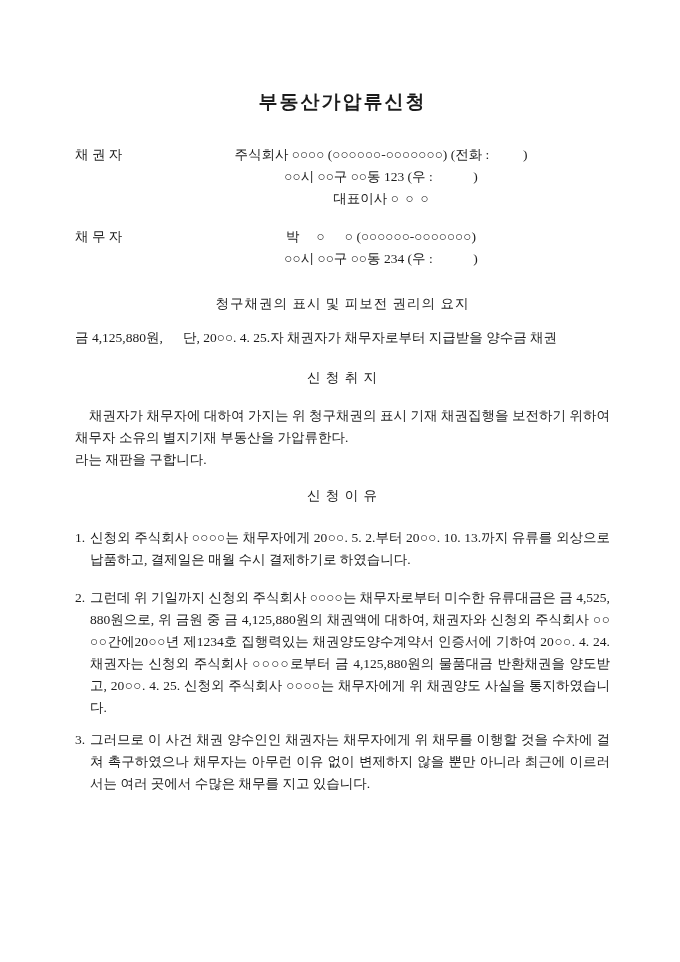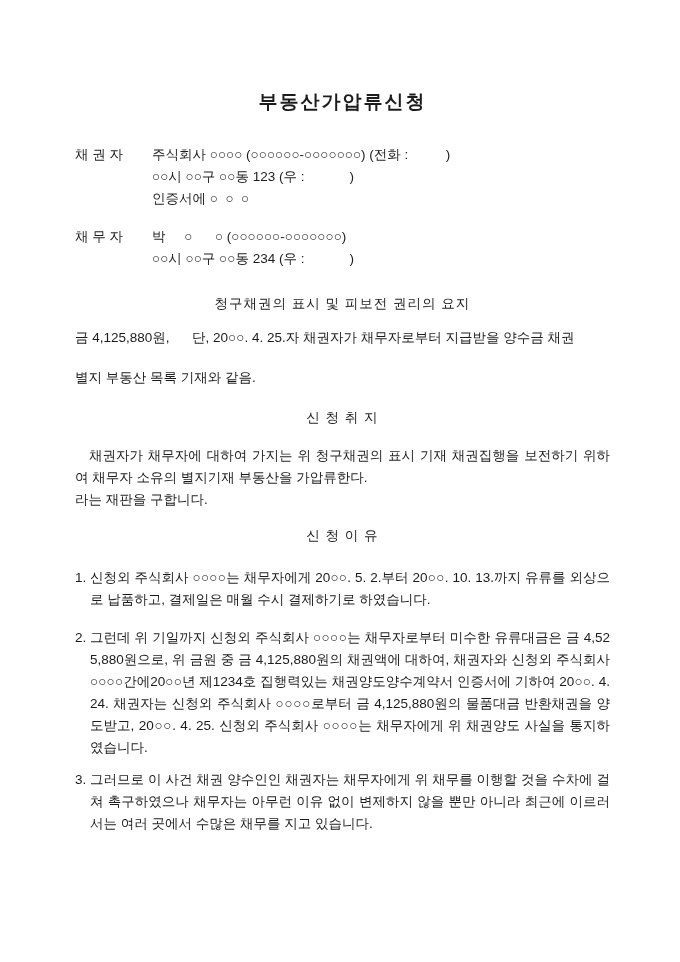--- a/index.html
+++ b/index.html
@@ -10,7 +10,7 @@
     margin: 0 auto;
     background: #ffffff;
     color: #1c1c1c;
-    font-family: Liberation Sans, sans-serif;
+    font-family: Liberation Serif, serif;
     font-size: 13.5px;
     line-height: 22px;
     padding: 90px 70px 0 75px;

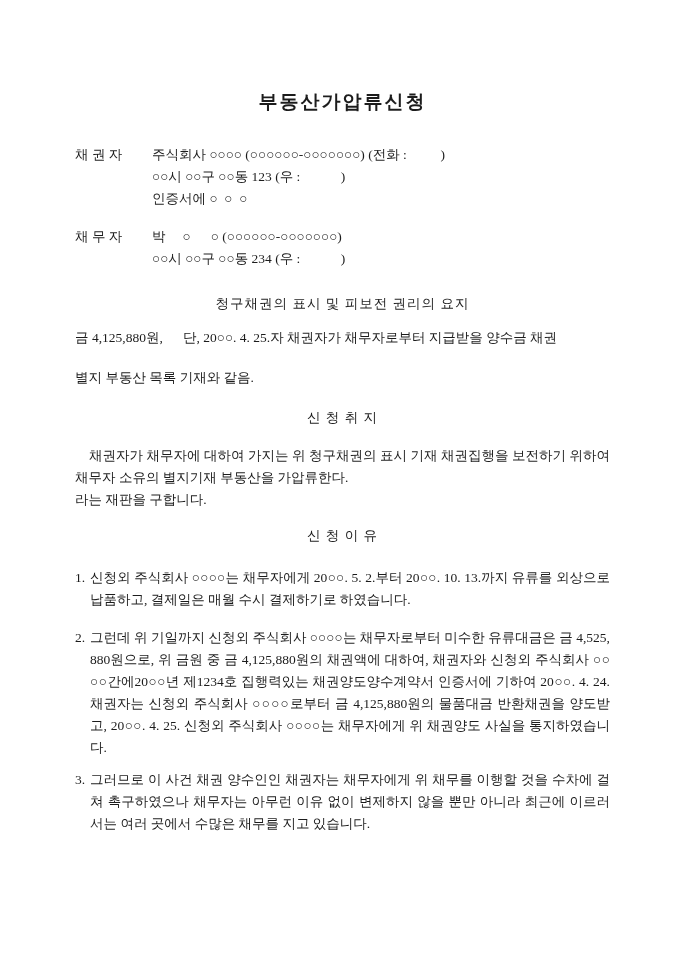--- a/index.html
+++ b/index.html
@@ -34,7 +34,7 @@
     white-space: pre-wrap;
   }
   .party-lines { flex: 1; }
-  .party-line { white-space: pre-wrap; }
+  .party-line { white-space: pre-wrap; text-align: center; }
   .section-heading {
     text-align: center;
     letter-spacing: 1px;

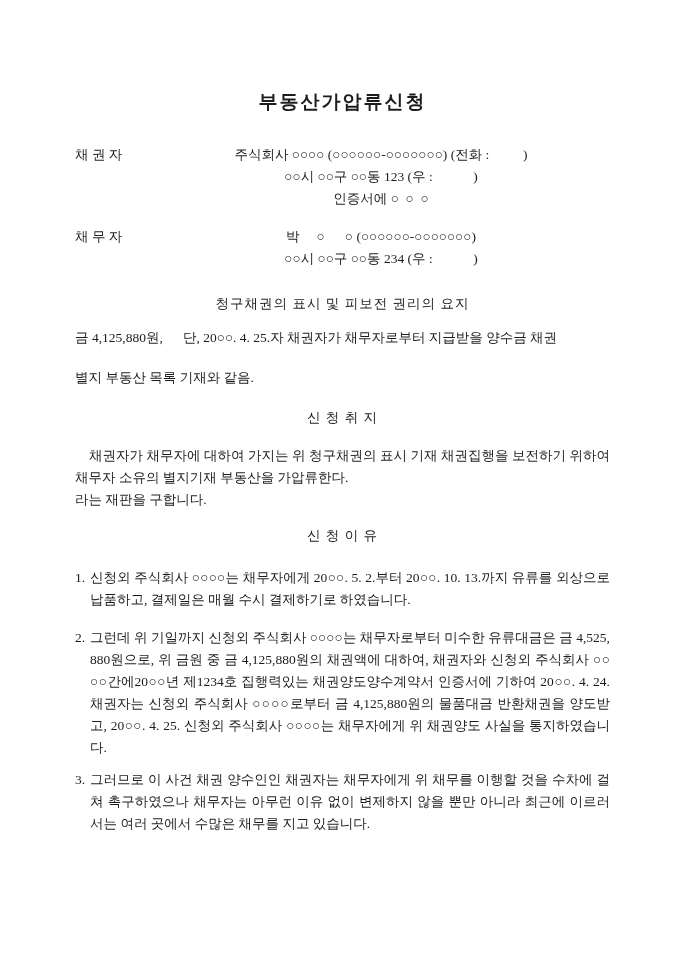--- a/index.html
+++ b/index.html
@@ -78,7 +78,7 @@
     <div class="party-lines">
       <div class="party-line">주식회사 ○○○○ (○○○○○○-○○○○○○○) (전화 :          )</div>
       <div class="party-line">○○시 ○○구 ○○동 123 (우 :            )</div>
-      <div class="party-line">인증서에 ○  ○  ○</div>
+      <div class="party-line">대표이사 ○  ○  ○</div>
     </div>
   </div>
 

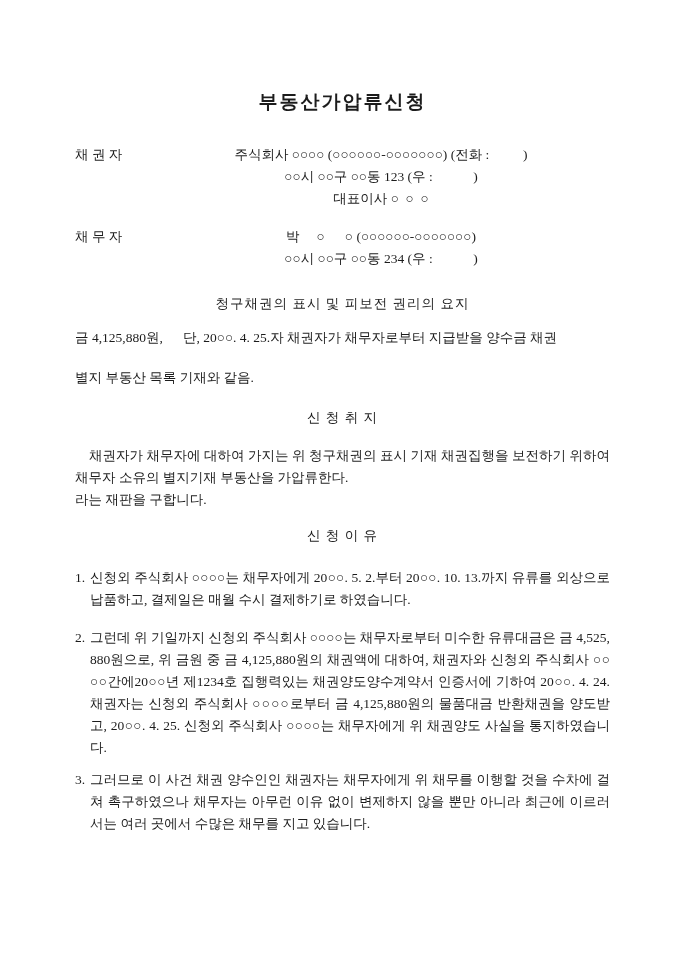--- a/index.html
+++ b/index.html
@@ -93,7 +93,6 @@
   <div class="section-heading claim-heading">청구채권의 표시 및 피보전 권리의 요지</div>
   <div class="claim-body">금 4,125,880원,      단, 20○○. 4. 25.자 채권자가 채무자로부터 지급받을 양수금 채권</div>
 
-  <div class="property-body">별지 부동산 목록 기재와 같음.</div>
 
   <div class="section-heading purport-heading">신  청  취  지</div>
   <div class="purport-body">채권자가 채무자에 대하여 가지는 위 청구채권의 표시 기재 채권집행을 보전하기 위하여 채무자 소유의 별지기재 부동산을 가압류한다.</div>

